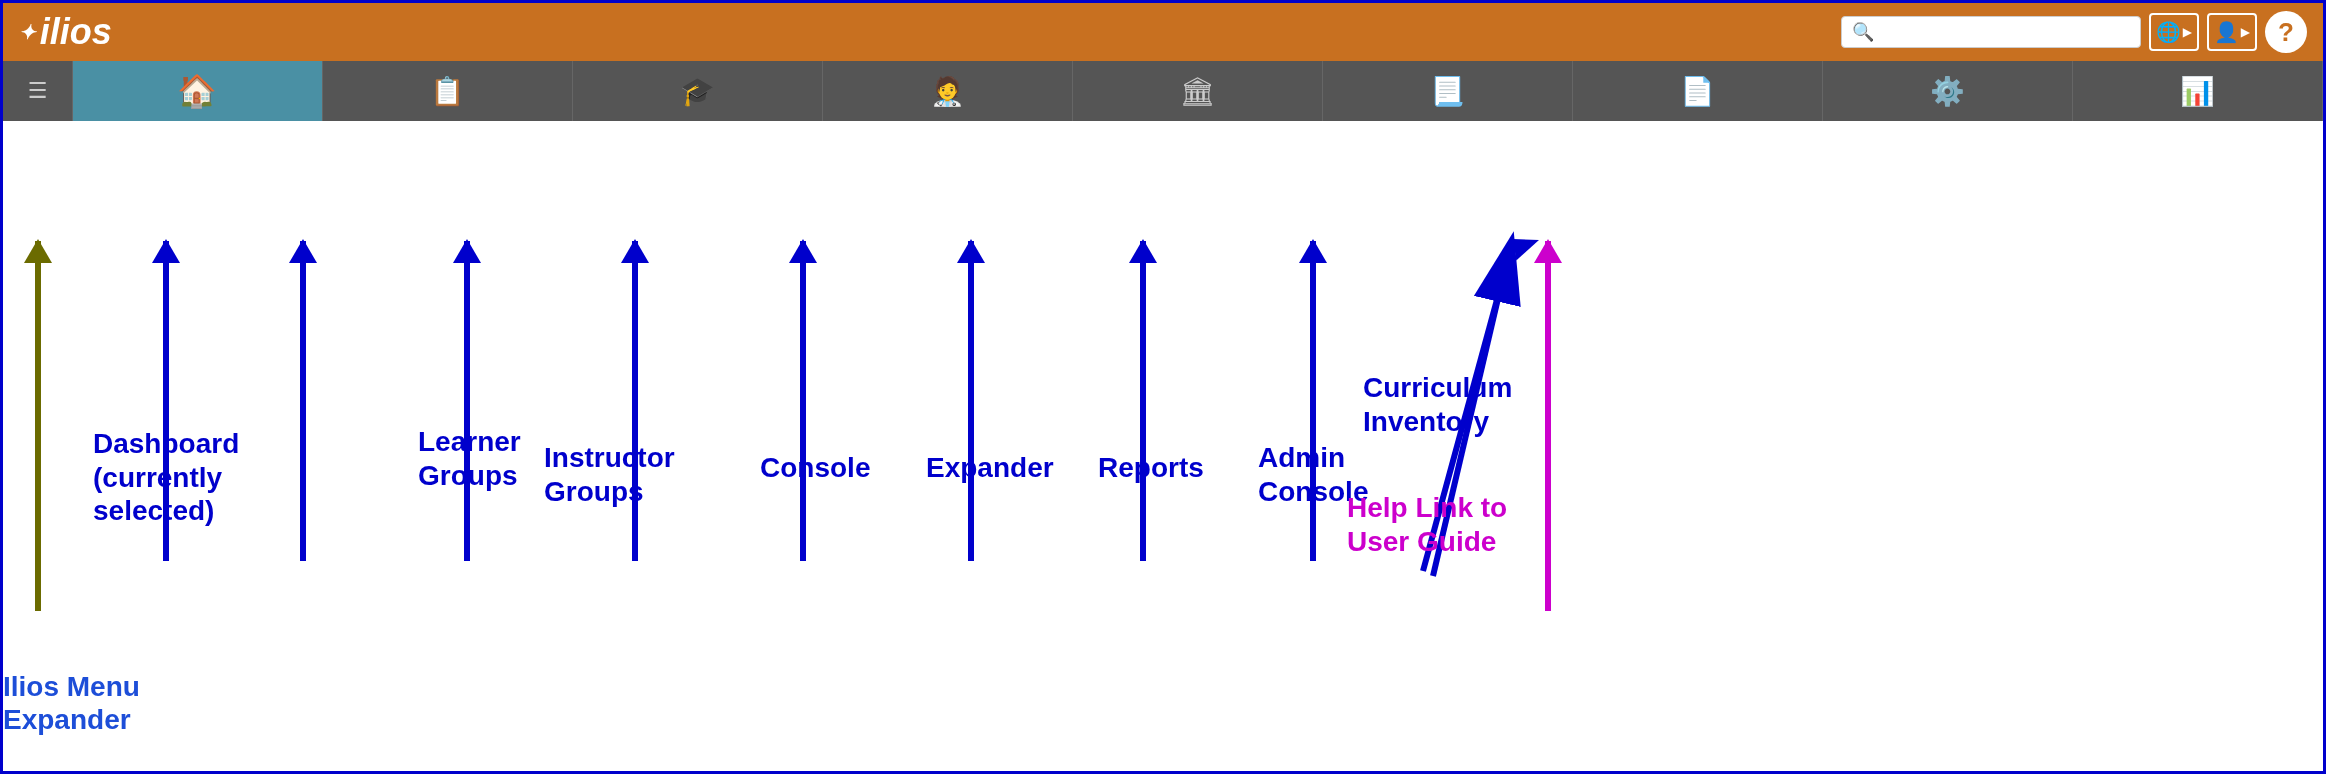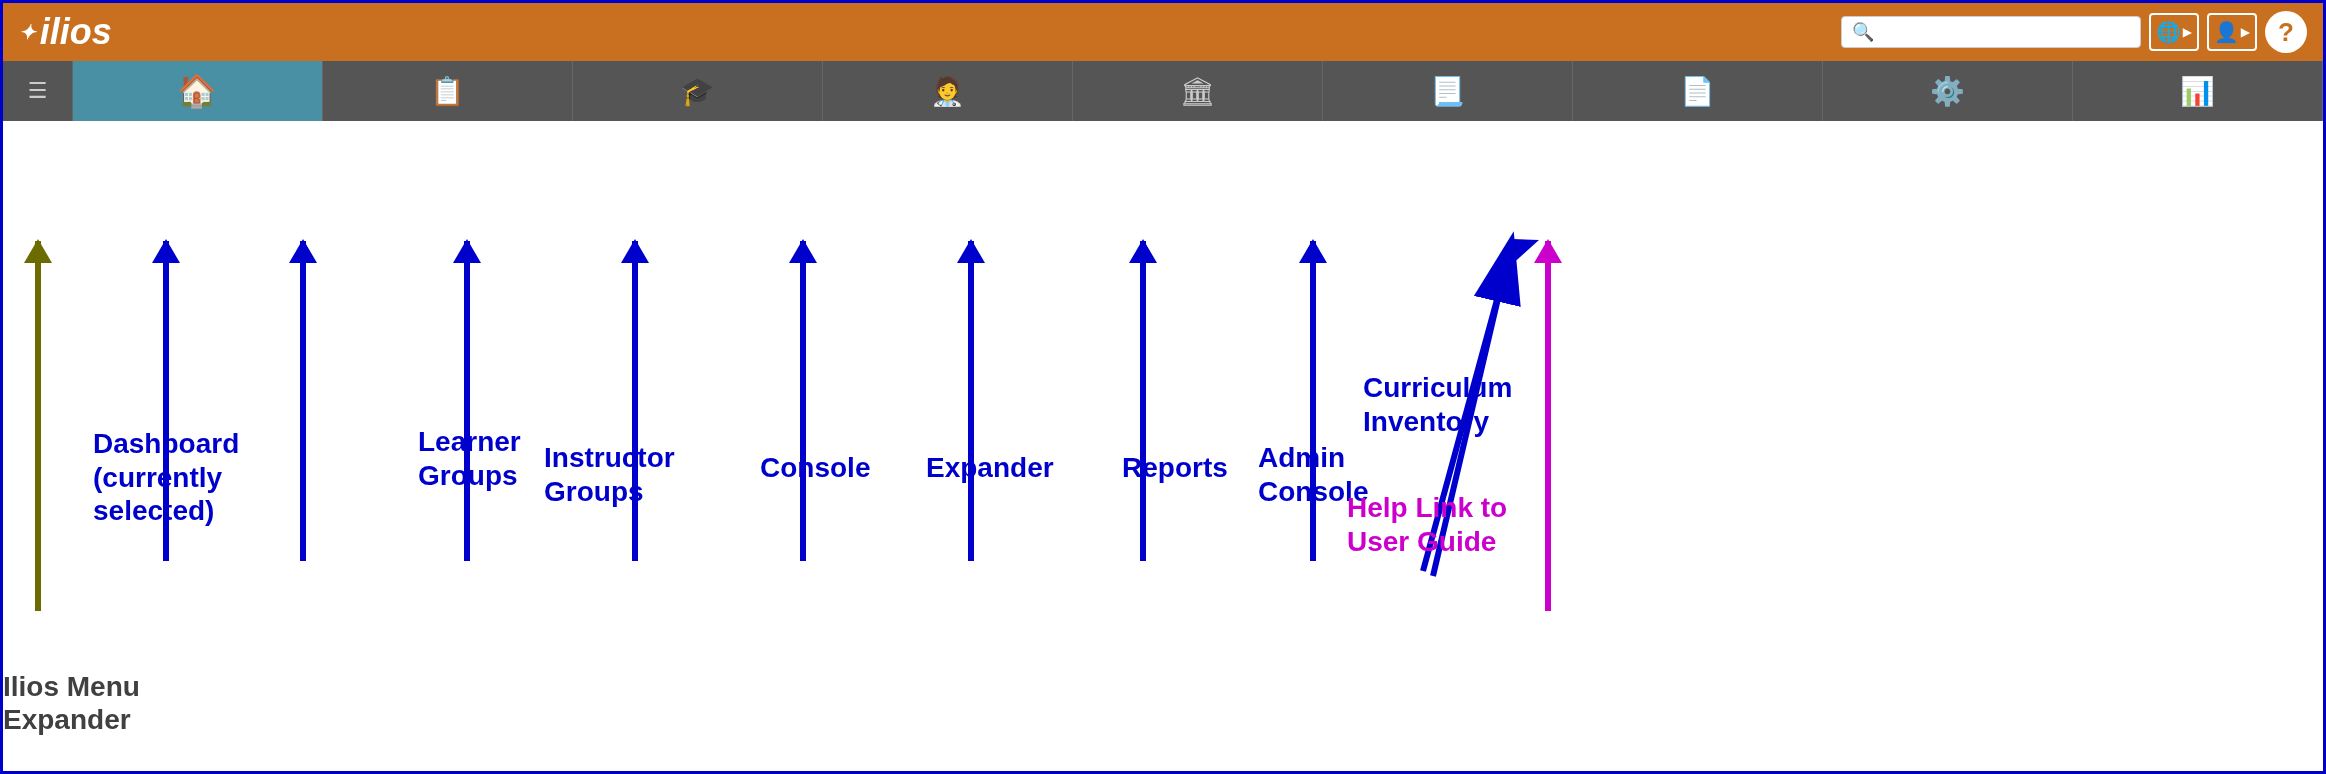--- a/index.html
+++ b/index.html
@@ -279,7 +279,7 @@
     <span class="label-text">Expander</span>
   </div>
 
-  <div style="position:absolute;left:1095px;top:330px;margin-left:24px;">
+  <div style="position:absolute;left:1095px;top:330px;">
     <span class="label-text">Reports</span>
   </div>
 

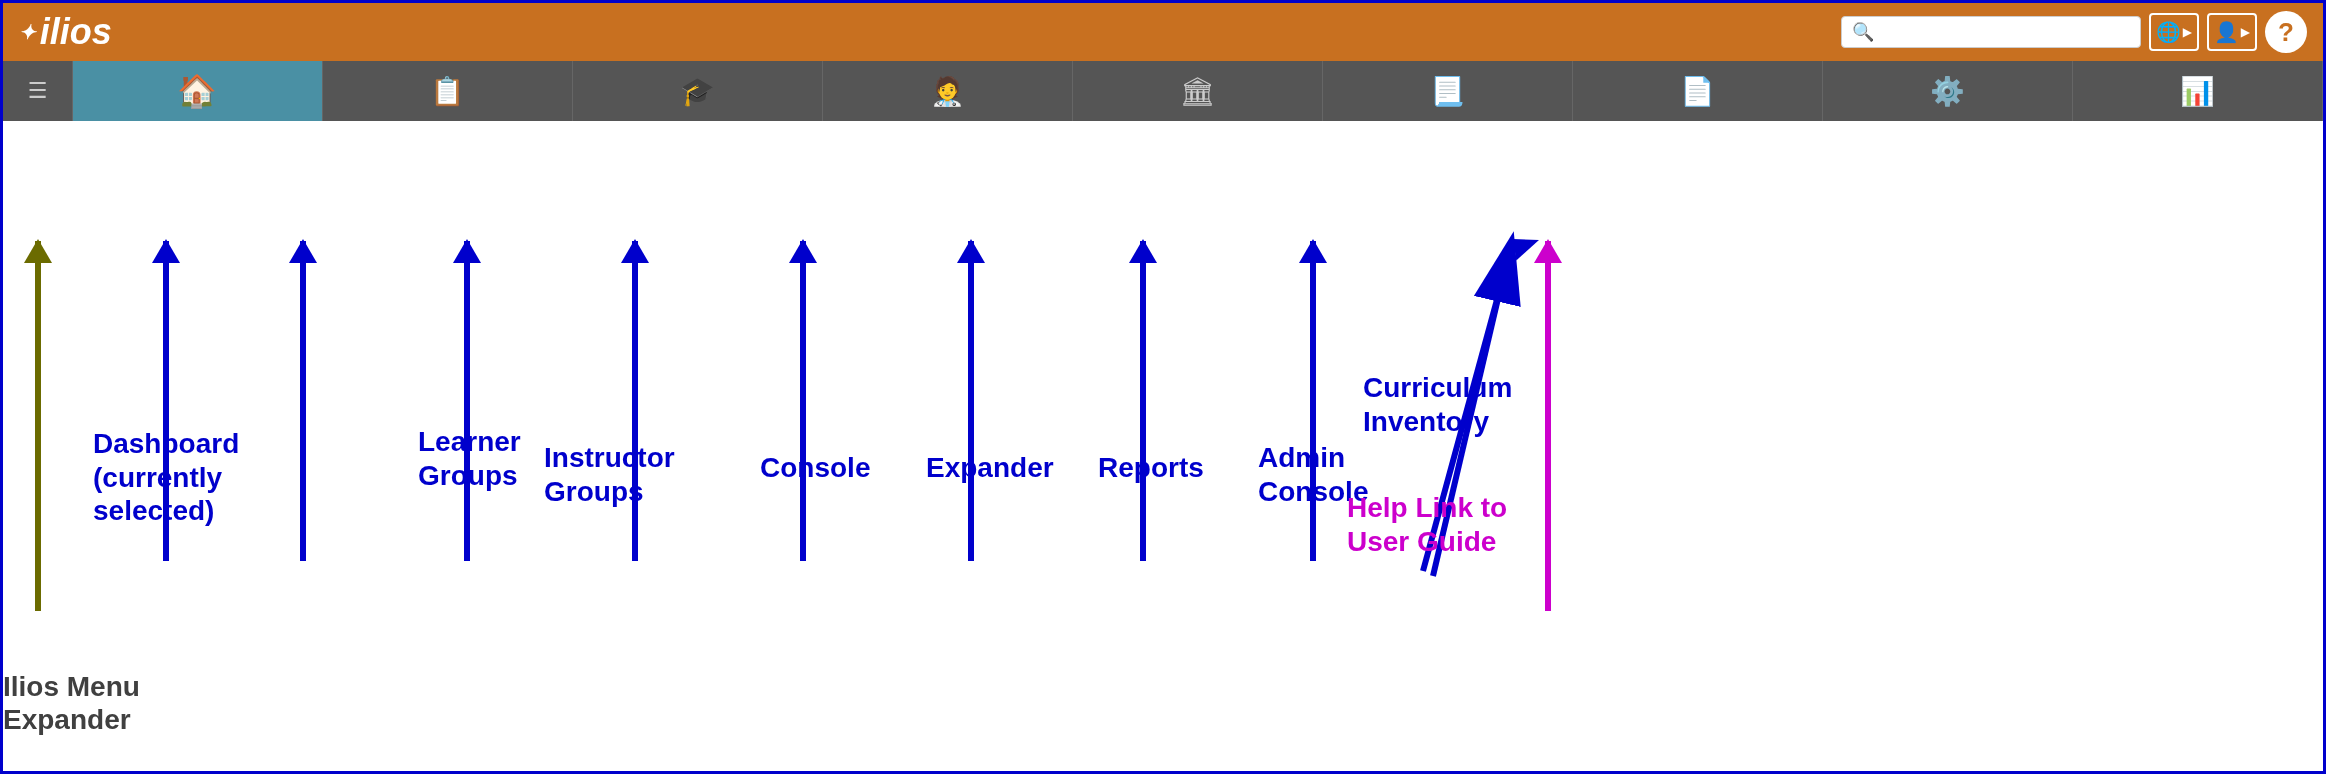--- a/index.html
+++ b/index.html
@@ -141,7 +141,7 @@
     }
 
     .label-text.olive {
-      color: #404040;
+      color: #1d4ed8;
     }
 
     .label-text.magenta {

